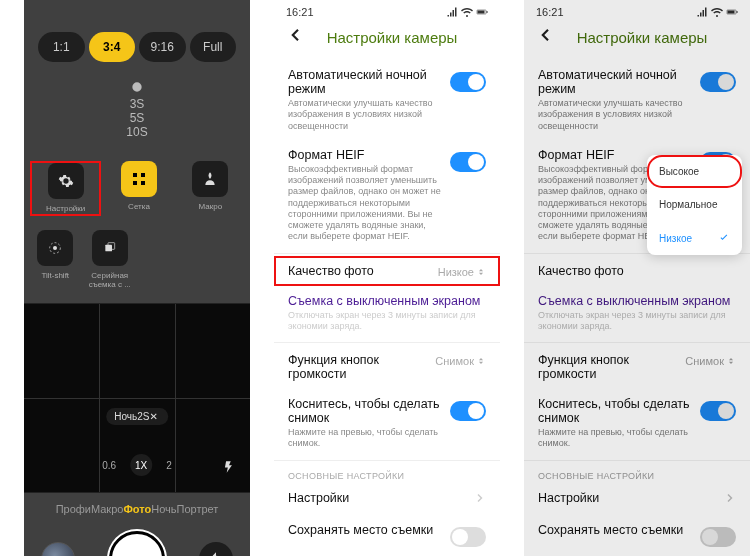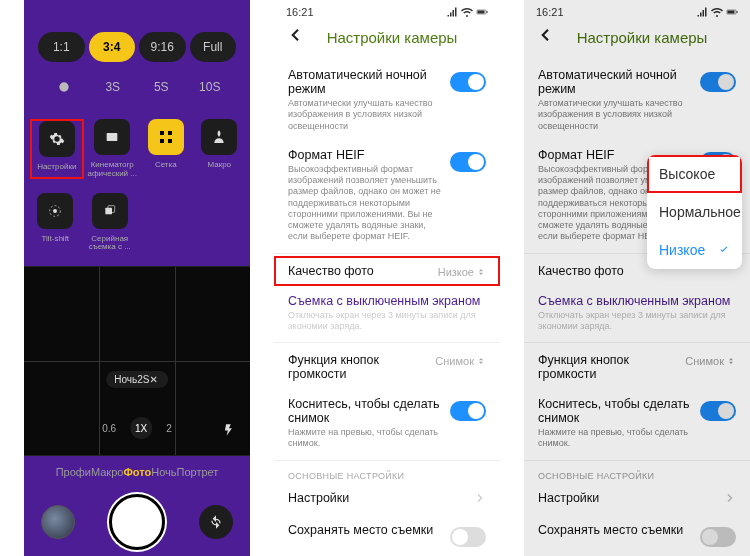--- a/index.html
+++ b/index.html
@@ -12,7 +12,7 @@
     display: flex;
   }
   .phone { position: relative; height: 556px; overflow: hidden; margin-left: 24px; }
-  .p1 { width: 250px; background: #4c1d95; color: #fff; }
+  .p1 { width: 250px; background: #404040; color: #fff; }
   .p2, .p3 { width: 250px; background: #fff; color: #1a1a1a; }
 
   

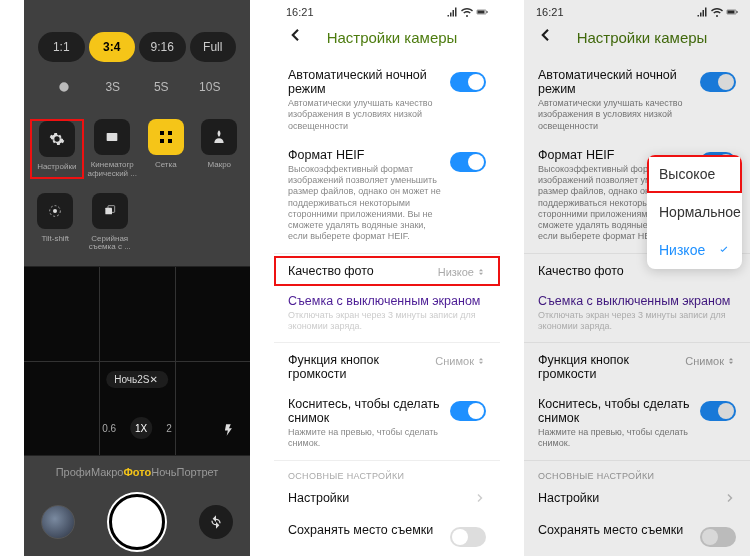--- a/index.html
+++ b/index.html
@@ -23,7 +23,7 @@
   }
   .aspect-pill.sel { background:#f5c518; color:#000; font-weight:600; }
 
-  .timer-row { display:flex; gap:0; padding:8px 16px 14px; }
+  .timer-row { display:flex; gap:0; padding:8px 16px 14px;flex-direction:column; }
   .timer-chip { flex:1; text-align:center; font-size:12px; color:#bbb; }
   .timer-chip.icon svg { width:14px; height:14px; }
 

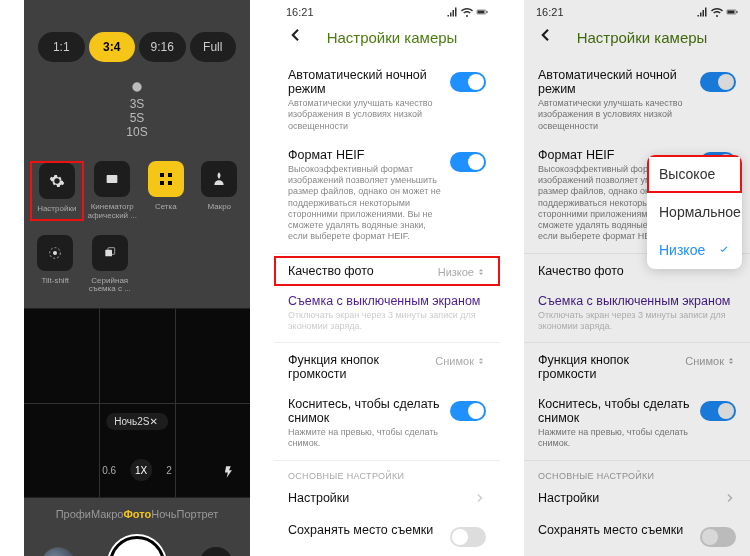--- a/index.html
+++ b/index.html
@@ -121,7 +121,7 @@
     position:absolute; right:8px; top:155px; width:95px; background:#fff;
     border-radius:8px; box-shadow:0 2px 12px rgba(0,0,0,.18); z-index:5; overflow:hidden;
   }
-  .dd-item { padding:11px 12px; font-size:14px; color:#333; display:flex; align-items:center; justify-content:space-between;}
+  .dd-item { padding:11px 12px; font-size:10px; color:#333; display:flex; align-items:center; justify-content:space-between;border-radius:15px;}
   .dd-item.sel { color:#1e90ff; }
   .dd-item svg{width:12px;height:12px;fill:#1e90ff}
 

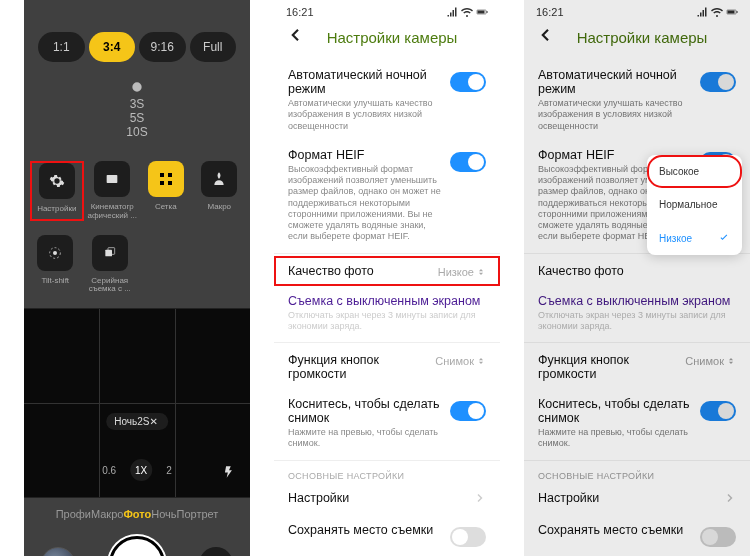--- a/index.html
+++ b/index.html
@@ -156,15 +156,6 @@
         </div>
       <div class="lbl">Настройки</div>
     </div>
-    <div class="cam-opt">
-      <div class="circ">
-          <svg viewBox="0 0 24 24">
-            <rect x="4" y="6" width="16" height="12" rx="1"></rect>
-          </svg>
-        </div>
-      <div class="lbl">Кинематогр
-афический ...</div>
-    </div>
     <div class="cam-opt active">
       <div class="circ">
           <svg viewBox="0 0 24 24">

